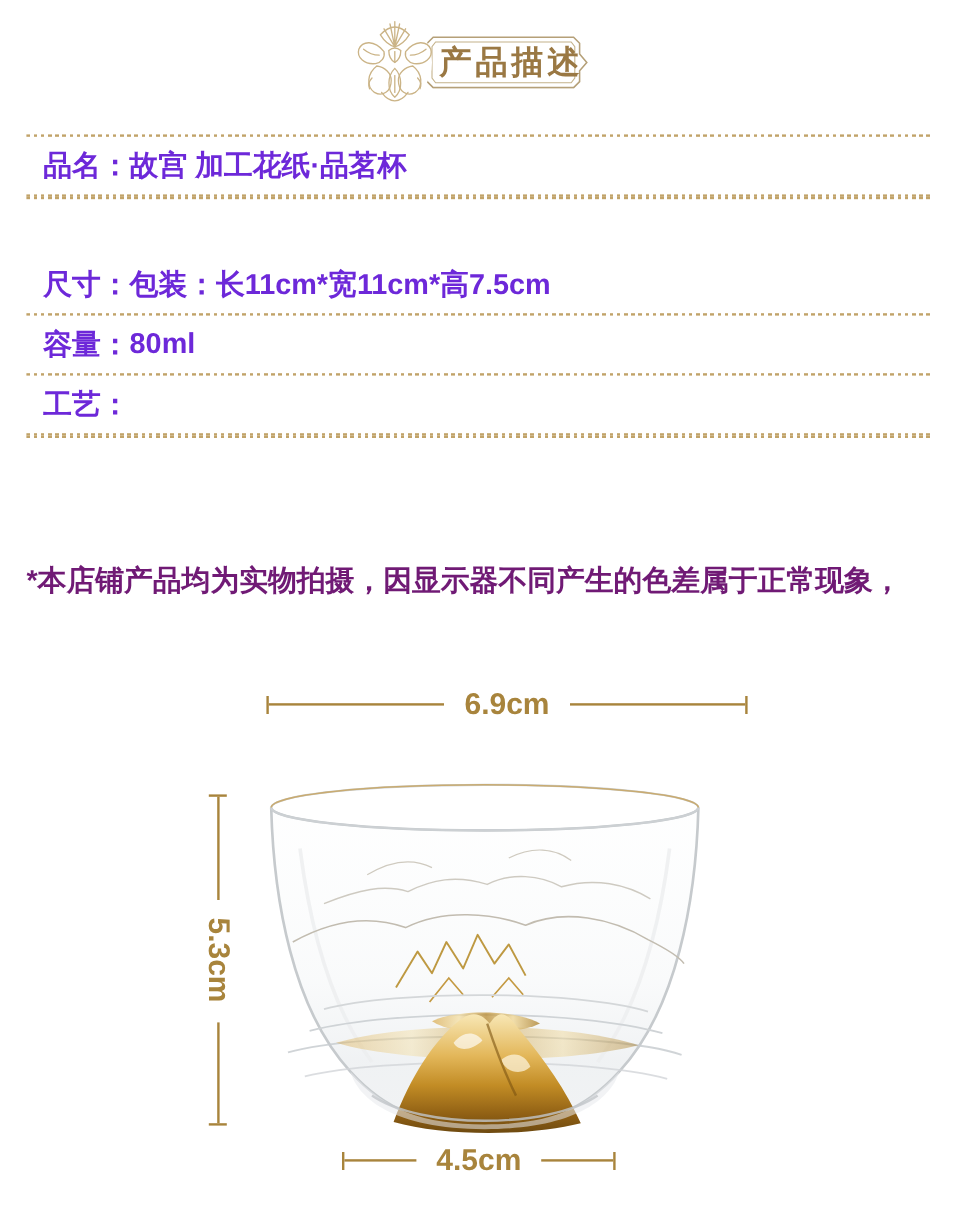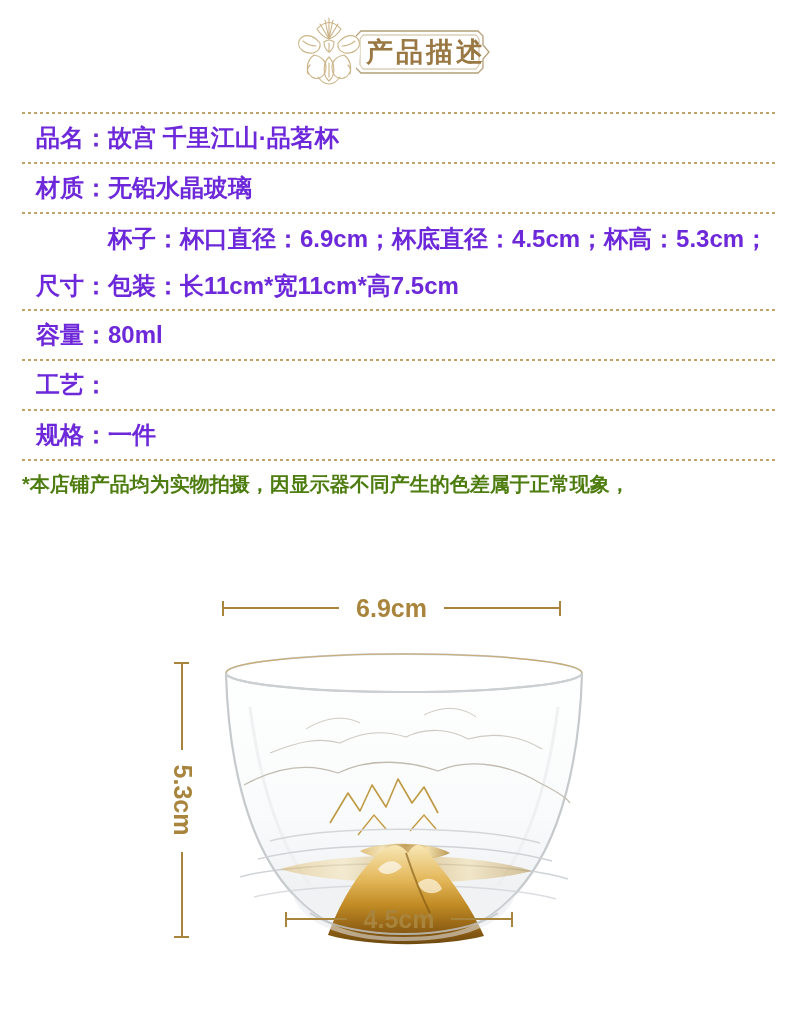--- a/index.html
+++ b/index.html
@@ -114,7 +114,7 @@
 
   <div class="spec-row">
     <span class="spec-label">品名：</span>
-    <span class="spec-value">故宫 千里江山·品茗杯</span>
+    <span class="spec-value">故宫 加工花纸·品茗杯</span>
   </div>
   <div class="sep"></div>
 

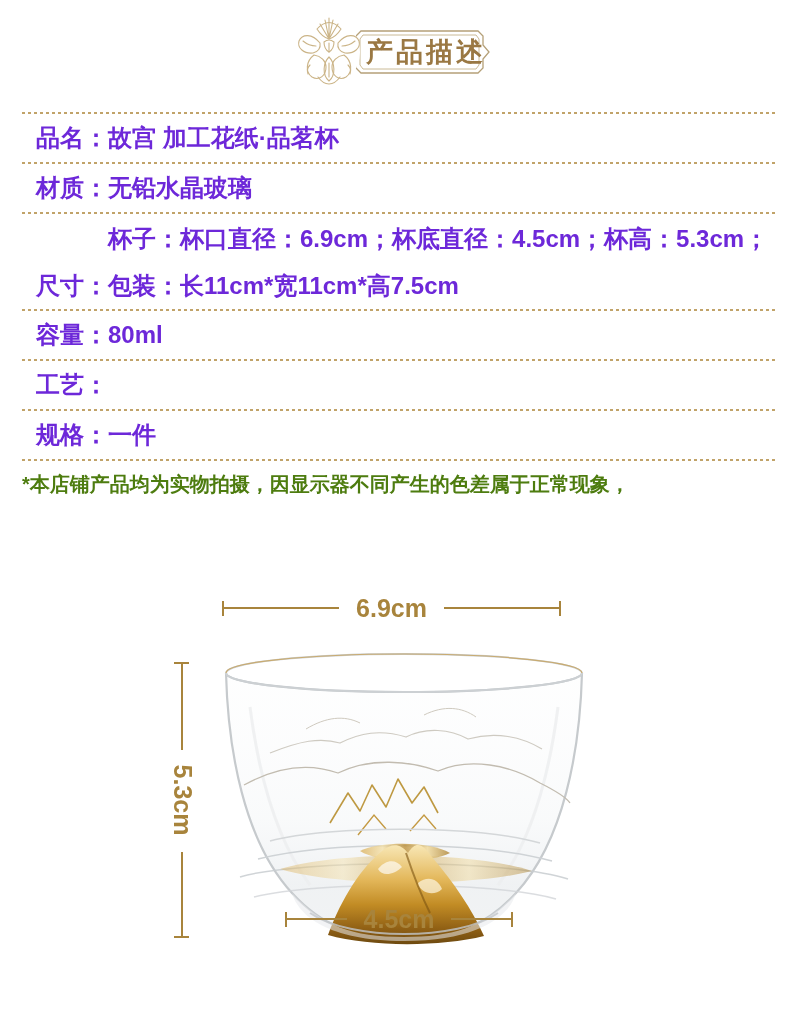--- a/index.html
+++ b/index.html
@@ -118,10 +118,6 @@
   </div>
   <div class="sep"></div>
 
-  <div class="spec-row">
-    <span class="spec-label">材质：</span>
-    <span class="spec-value">无铅水晶玻璃</span>
-  </div>
   <div class="sep"></div>
 
   <div class="spec-row multi">

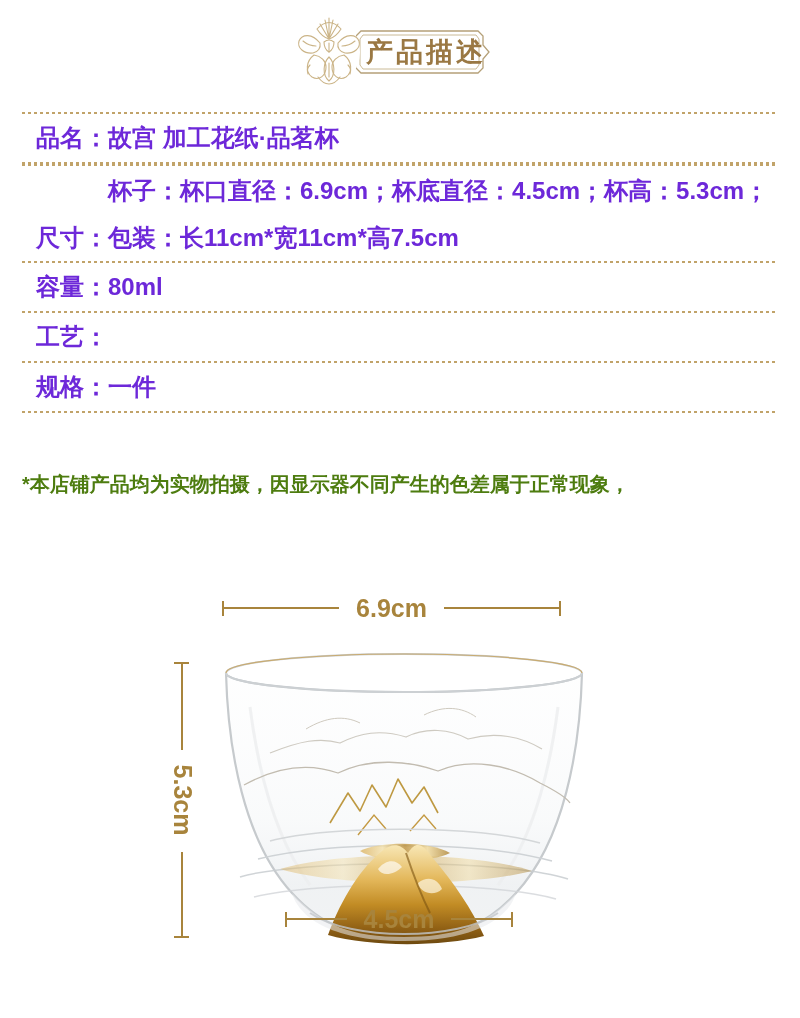--- a/index.html
+++ b/index.html
@@ -123,7 +123,6 @@
   <div class="spec-row multi">
     <span class="spec-label">尺寸：</span>
     <div class="spec-multi">
-      <div>杯子：杯口直径：6.9cm；杯底直径：4.5cm；杯高：5.3cm；</div>
       <div>包装：长11cm*宽11cm*高7.5cm</div>
     </div>
   </div>

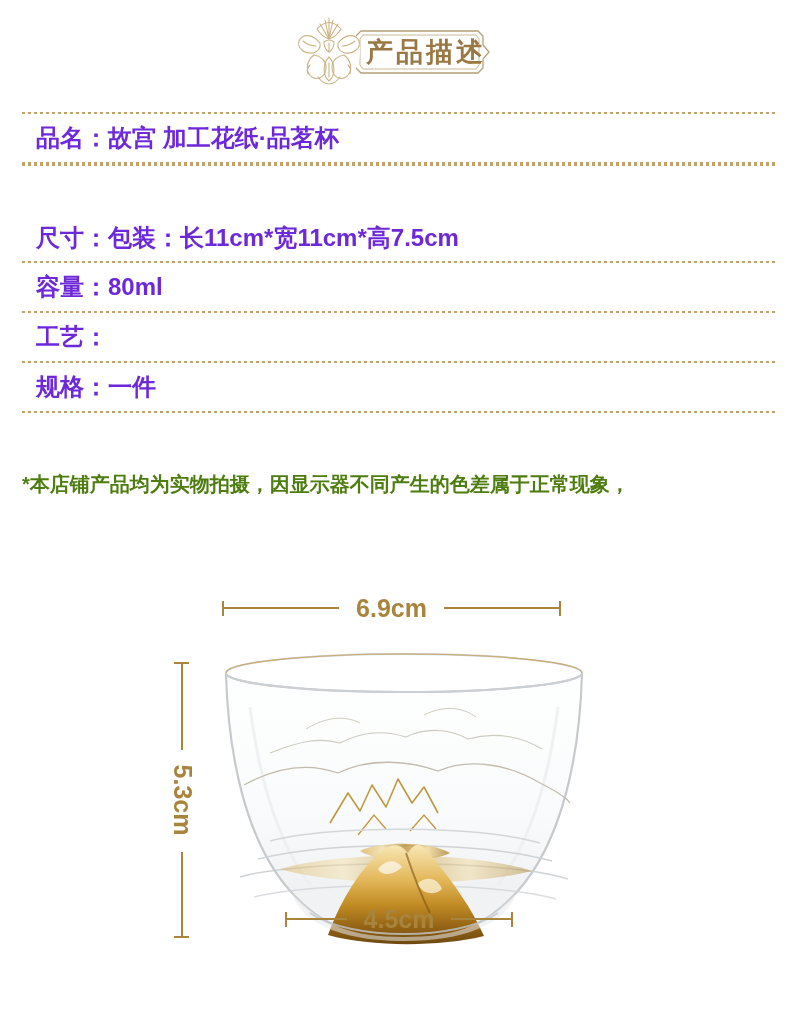--- a/index.html
+++ b/index.html
@@ -139,10 +139,6 @@
   </div>
   <div class="sep"></div>
 
-  <div class="spec-row">
-    <span class="spec-label">规格：</span>
-    <span class="spec-value">一件</span>
-  </div>
   <div class="sep"></div>
 </div>
 

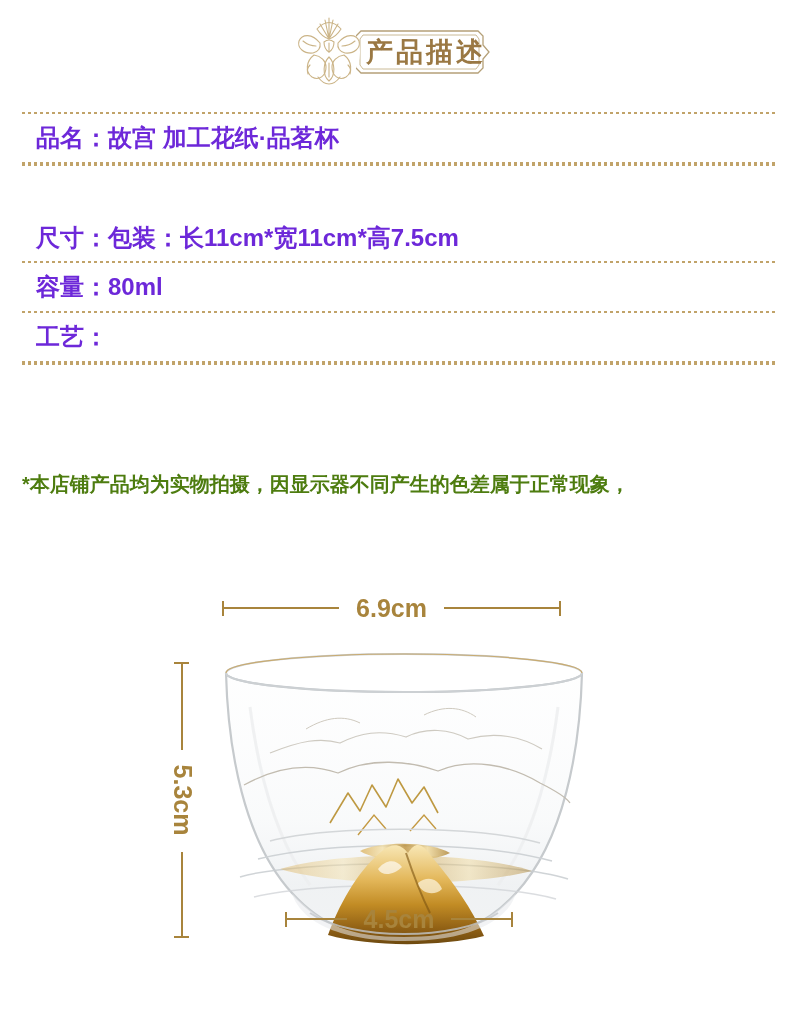--- a/index.html
+++ b/index.html
@@ -44,7 +44,7 @@
   
   .disclaimer {
     position:absolute; left:22px; top:466px; width:760px;
-    font-size:20px; font-weight:600; color:#4d7c0f; line-height:37px;
+    font-size:24px; font-weight:600; color:#701a75; line-height:37px;
   }
 
   

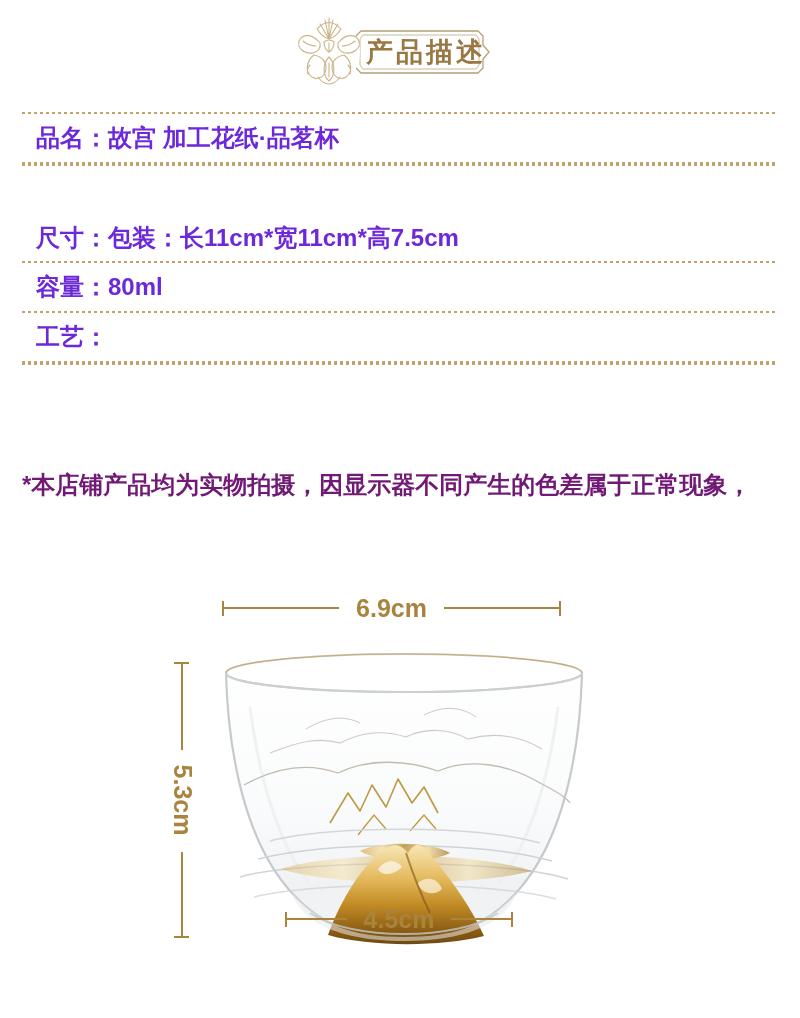--- a/index.html
+++ b/index.html
@@ -54,7 +54,7 @@
   .dim-h .dim-text {
     margin:0 17px; font-size:25px; font-weight:bold; color:#a8843c; line-height:22px;
   }
-  .dim-top    { left:222px; top:597px; width:339px; }
+  .dim-top    { left:222px; top:576px; width:401px; }
   .dim-bottom { left:285px; top:908px; width:228px; }
 
   .dim-v { position:absolute; left:174px; top:662px; width:16px; height:276px; }

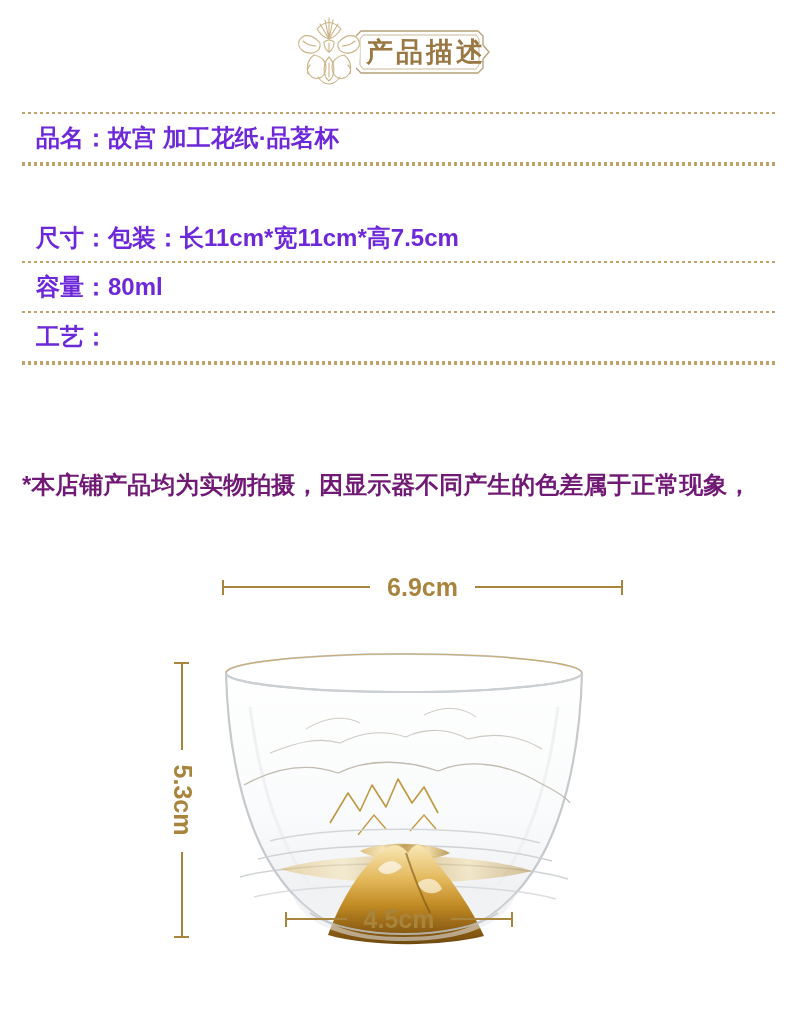--- a/index.html
+++ b/index.html
@@ -55,7 +55,7 @@
     margin:0 17px; font-size:25px; font-weight:bold; color:#a8843c; line-height:22px;
   }
   .dim-top    { left:222px; top:576px; width:401px; }
-  .dim-bottom { left:285px; top:908px; width:228px; }
+  .dim-bottom { left:285px; top:956px; width:228px; }
 
   .dim-v { position:absolute; left:174px; top:662px; width:16px; height:276px; }
   .dim-v .tick { position:absolute; left:0; width:15px; height:2px; background:#a8843c; }

